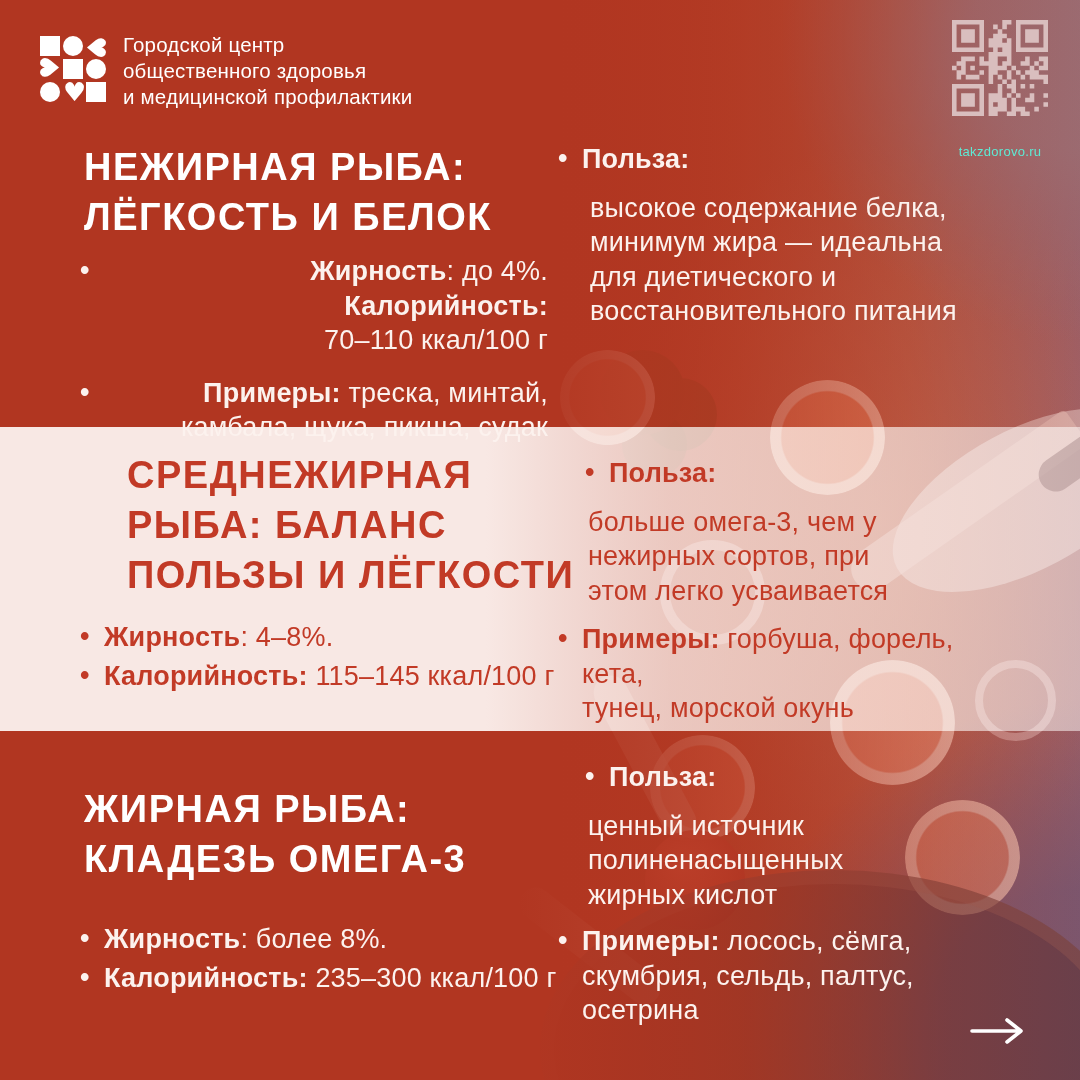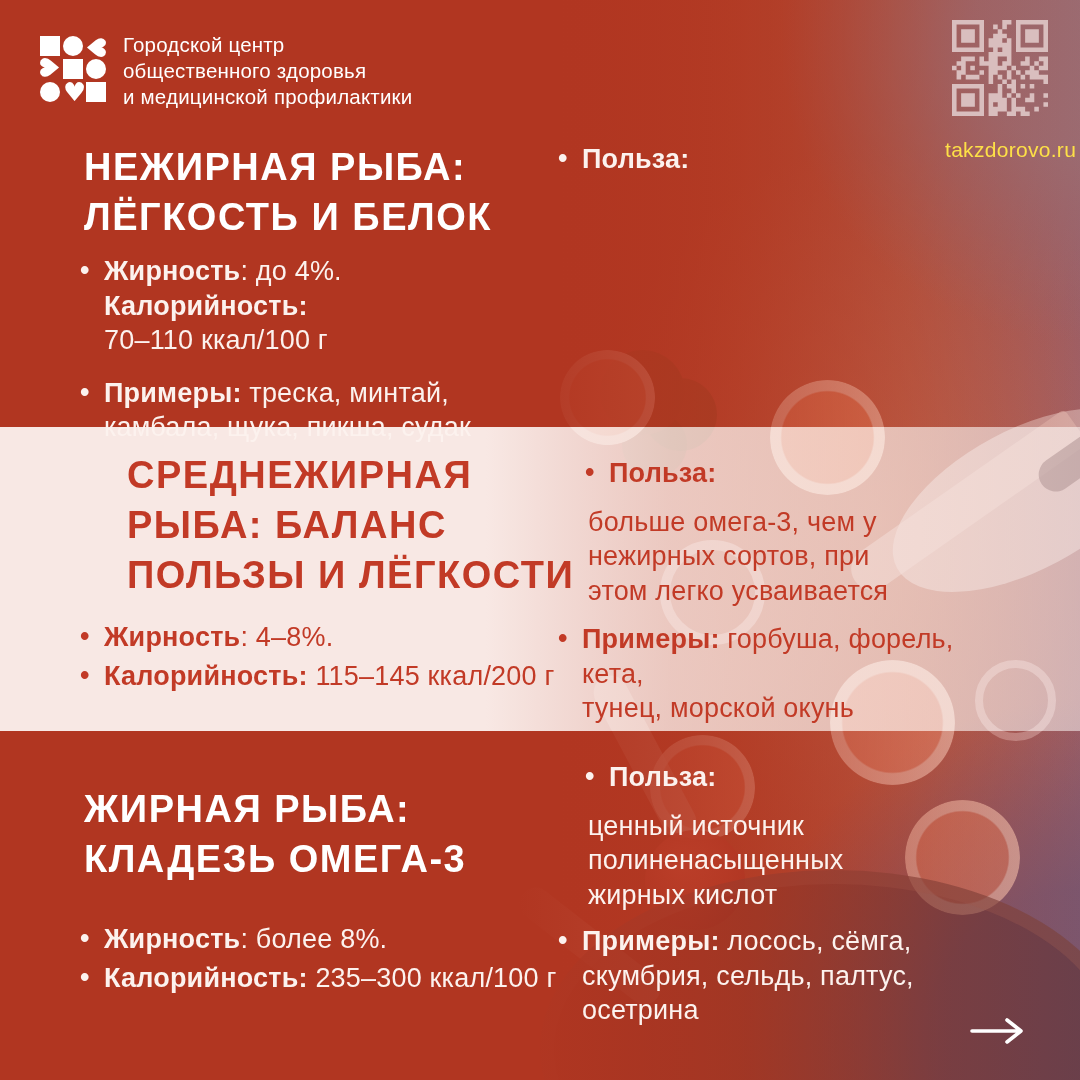--- a/index.html
+++ b/index.html
@@ -73,7 +73,7 @@
 
   
   .qr-block{left:945px;top:20px;width:110px;text-align:center;}
-  .qr-caption{margin-top:18px;color:#fde047;font-size:21px;letter-spacing:.3px;}
+  .qr-caption{margin-top:24px;color:#5eead4;font-size:13px;letter-spacing:.3px;}
 
   
   .sec-title{font-weight:700;font-size:38px;line-height:1.32;letter-spacing:1.5px;

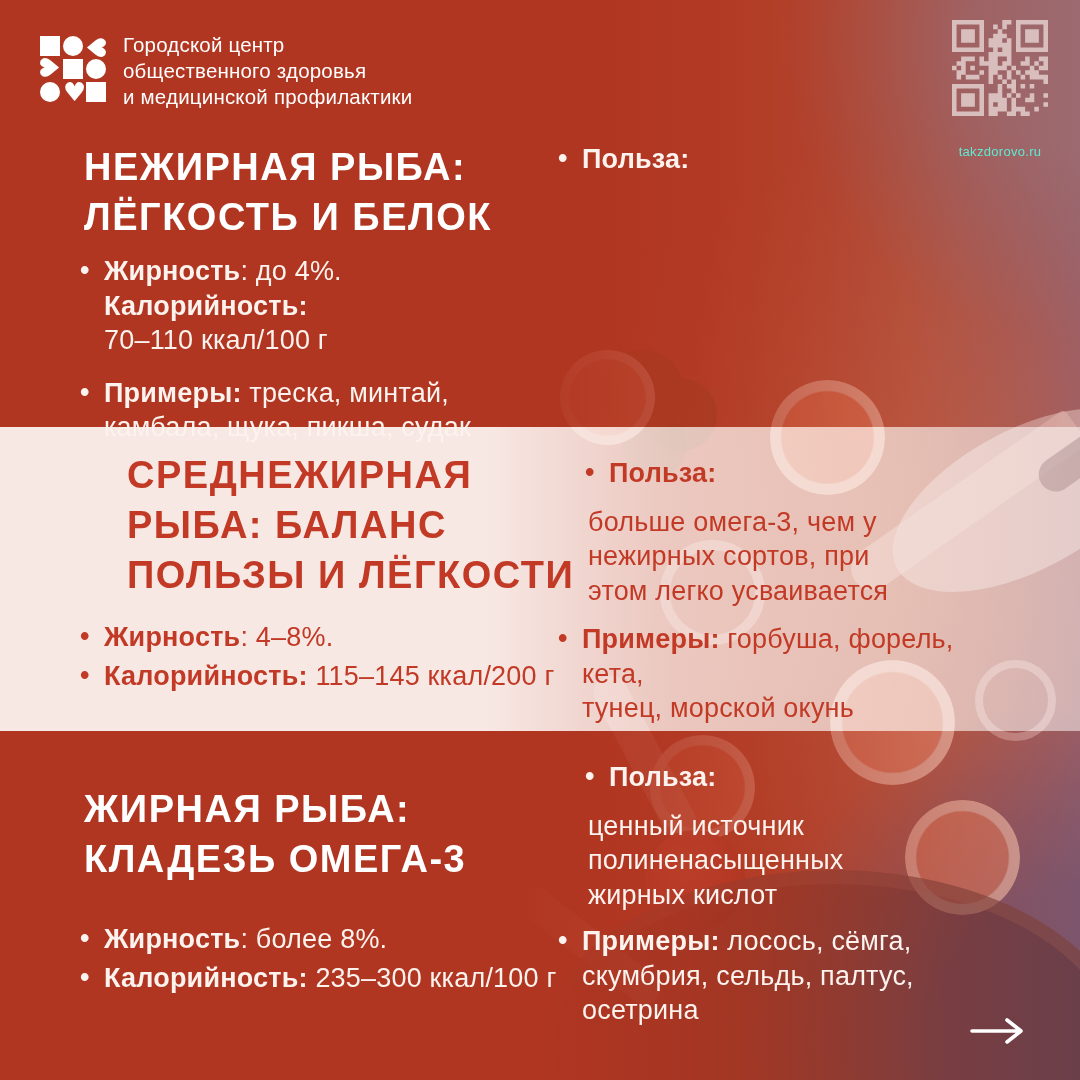--- a/index.html
+++ b/index.html
@@ -158,6 +158,10 @@
   </div>
   <div class="abs" style="left:556px;top:142px;width:430px;">
     <div class="fact" style="margin-bottom:0;"><b>Польза:</b></div>
+    <p class="benefit-text">высокое содержание белка,
+минимум жира — идеальна
+для диетического и
+восстановительного питания</p>
   </div>
 
   <div class="abs" style="left:82px;top:450px;width:500px;">

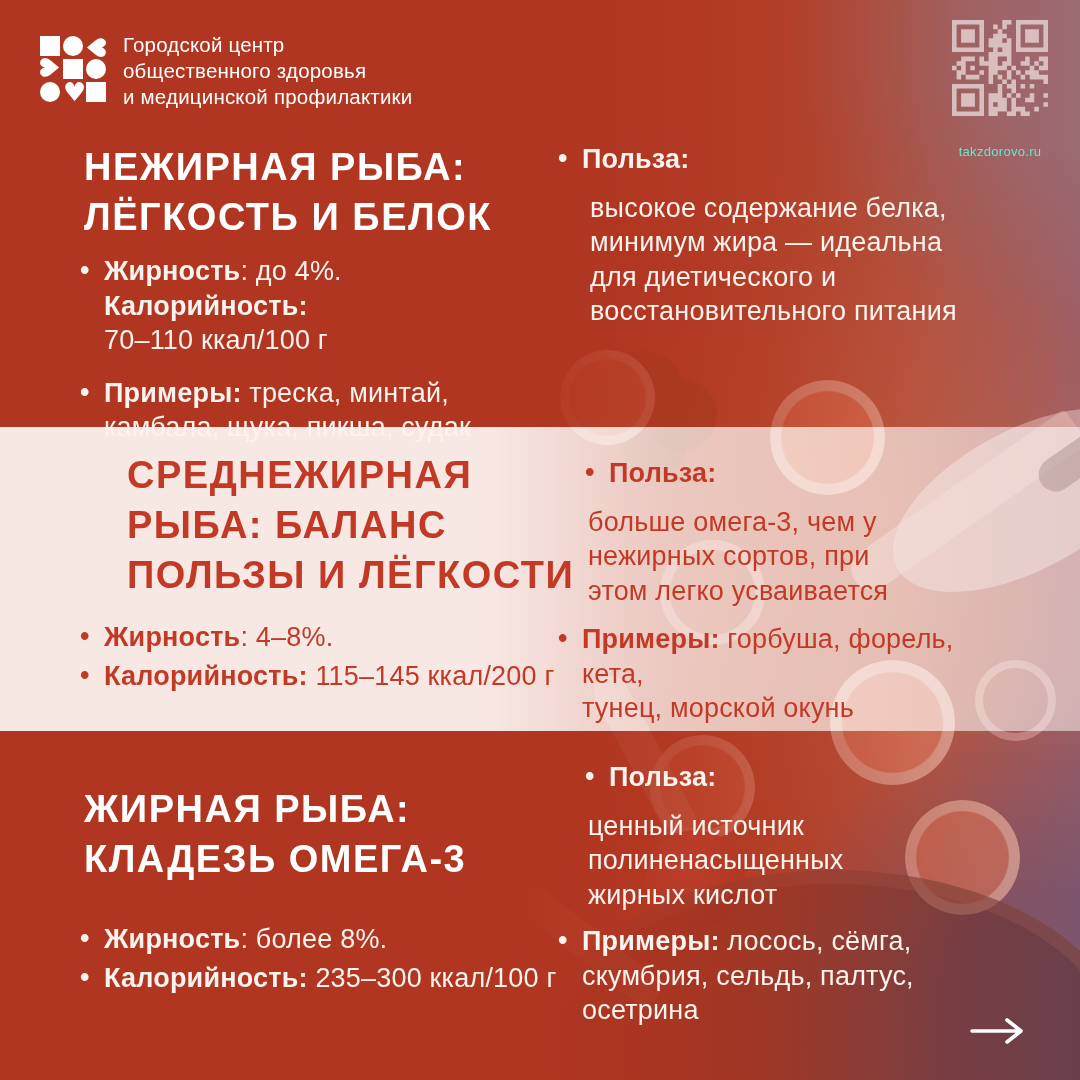--- a/index.html
+++ b/index.html
@@ -150,7 +150,7 @@
     <div class="sec-title">НЕЖИРНАЯ РЫБА:
 ЛЁГКОСТЬ И БЕЛОК</div>
   </div>
-  <div class="abs" style="left:78px;top:254px;width:470px;">
+  <div class="abs" style="left:78px;top:254px;width:470px;text-align:right;">
     <div class="fact"><b>Жирность</b><span>: до 4%. </span><b>Калорийность:</b><span>
 70–110 ккал/100 г</span></div>
     <div class="fact"><b>Примеры:</b><span> треска, минтай,

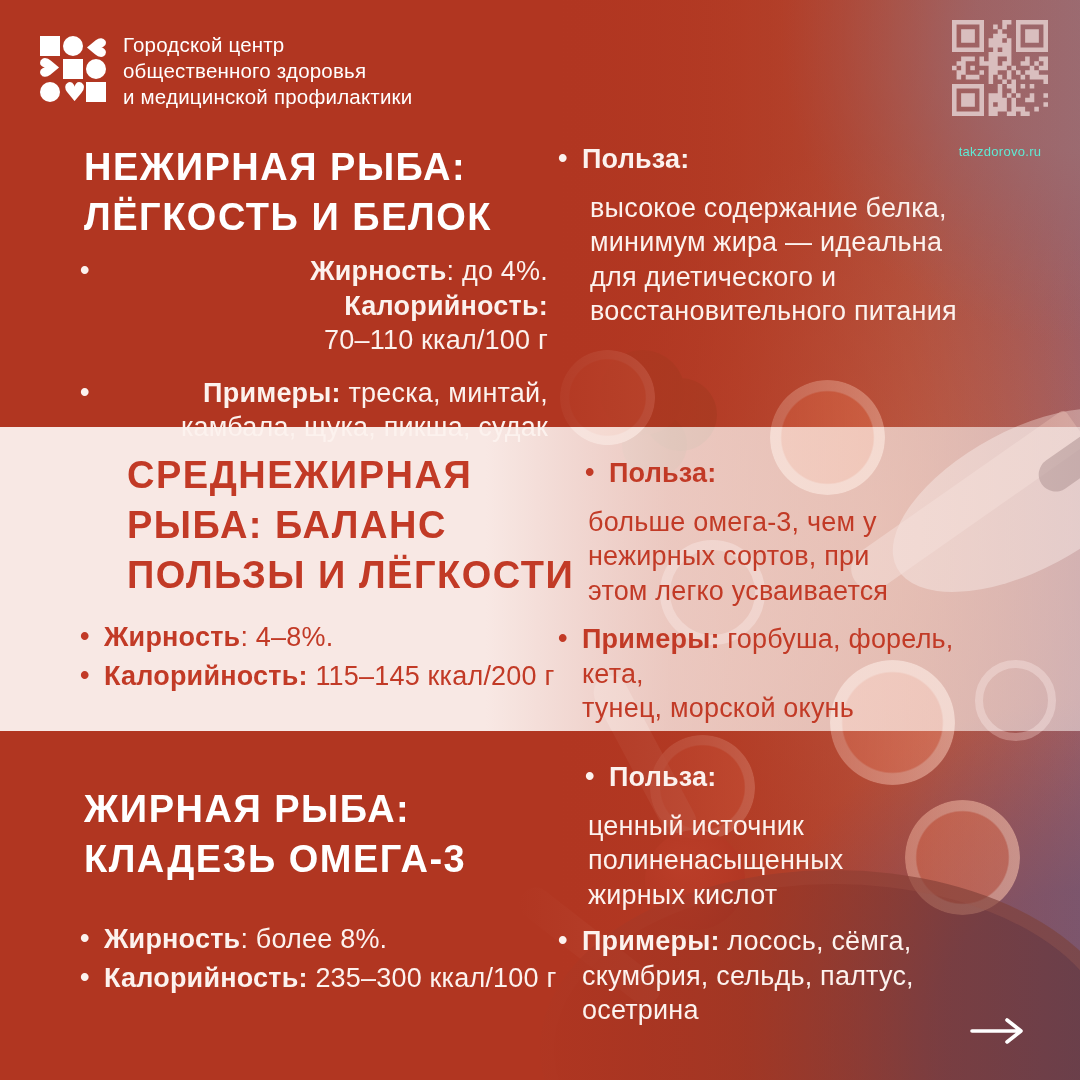--- a/index.html
+++ b/index.html
@@ -171,7 +171,7 @@
   </div>
   <div class="abs tight on-pink" style="left:78px;top:620px;width:500px;">
     <div class="fact"><b>Жирность</b><span>: 4–8%.</span></div>
-    <div class="fact"><b>Калорийность:</b><span> 115–145 ккал/200 г</span></div>
+    <div class="fact"><b>Калорийность:</b><span> 115–145 ккал/100 г</span></div>
   </div>
   <div class="abs benefit-indent" style="left:583px;top:456px;width:430px;">
     <div class="fact on-pink" style="margin-bottom:0;"><b>Польза:</b></div>

